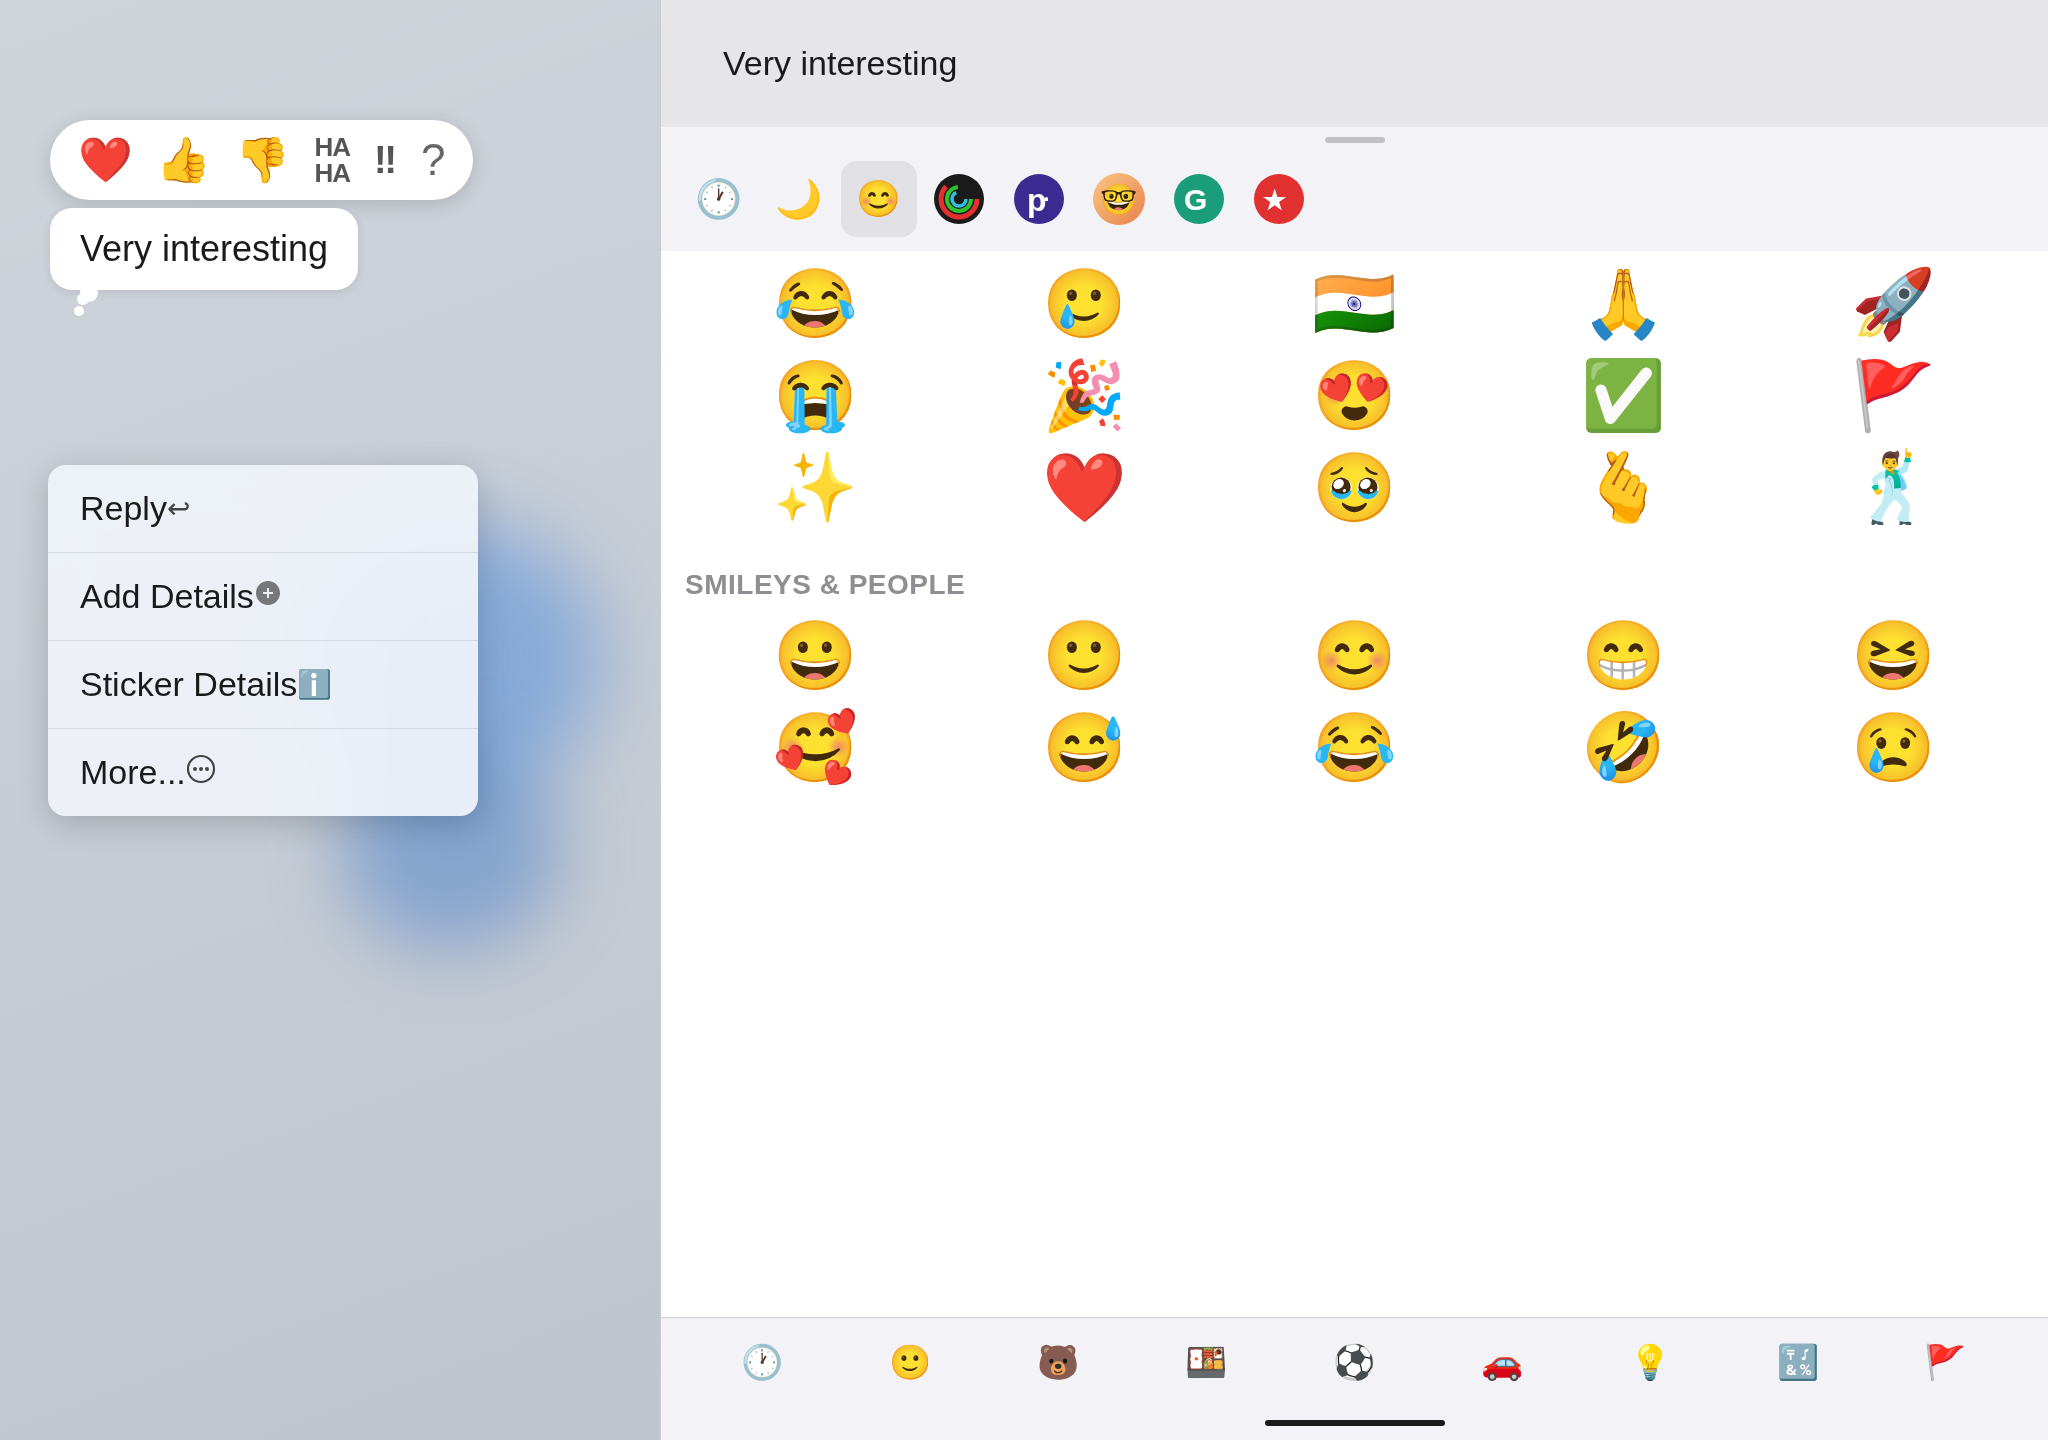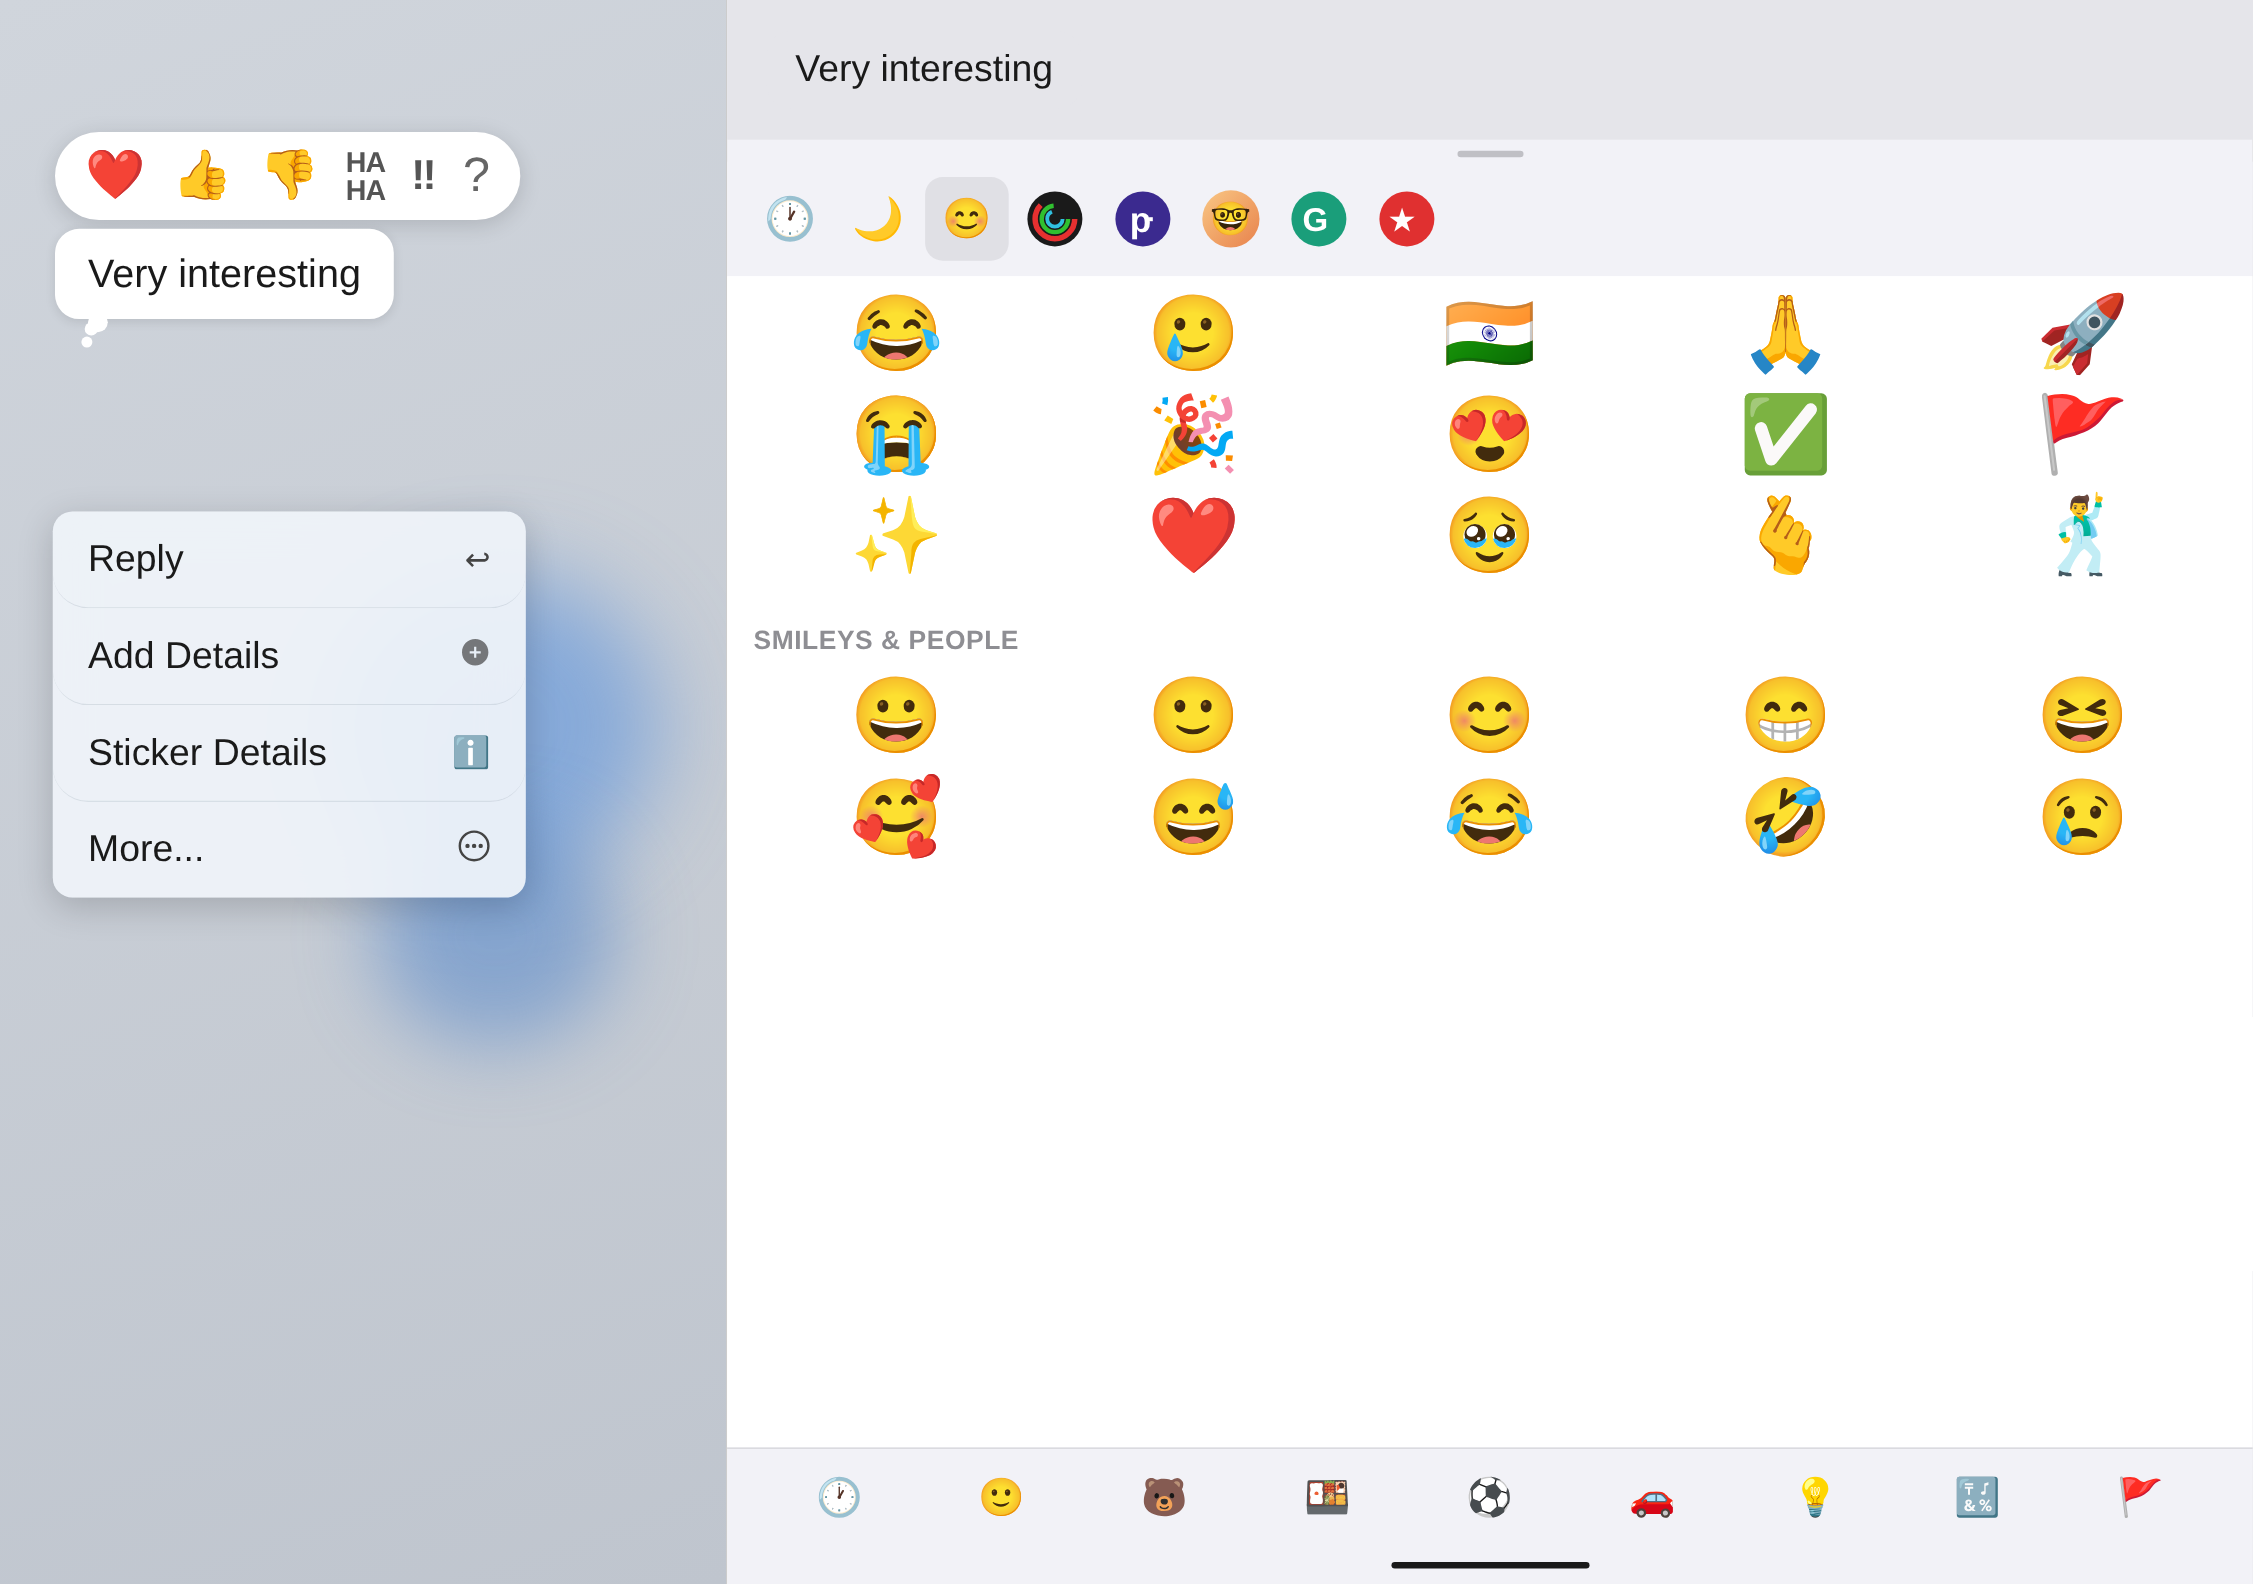--- a/index.html
+++ b/index.html
@@ -137,14 +137,12 @@
     .menu-item {
       display: flex;
       align-items: center;
-      justify-content: space-between;
       padding: 24px 32px;
       font-size: 34px;
       font-weight: 400;
       color: #1a1a1a;
       border-bottom: 1px solid rgba(180, 190, 200, 0.4);
       cursor: pointer;
-      border-radius: 32px;
     }
     .menu-item:last-child {
       border-bottom: none;

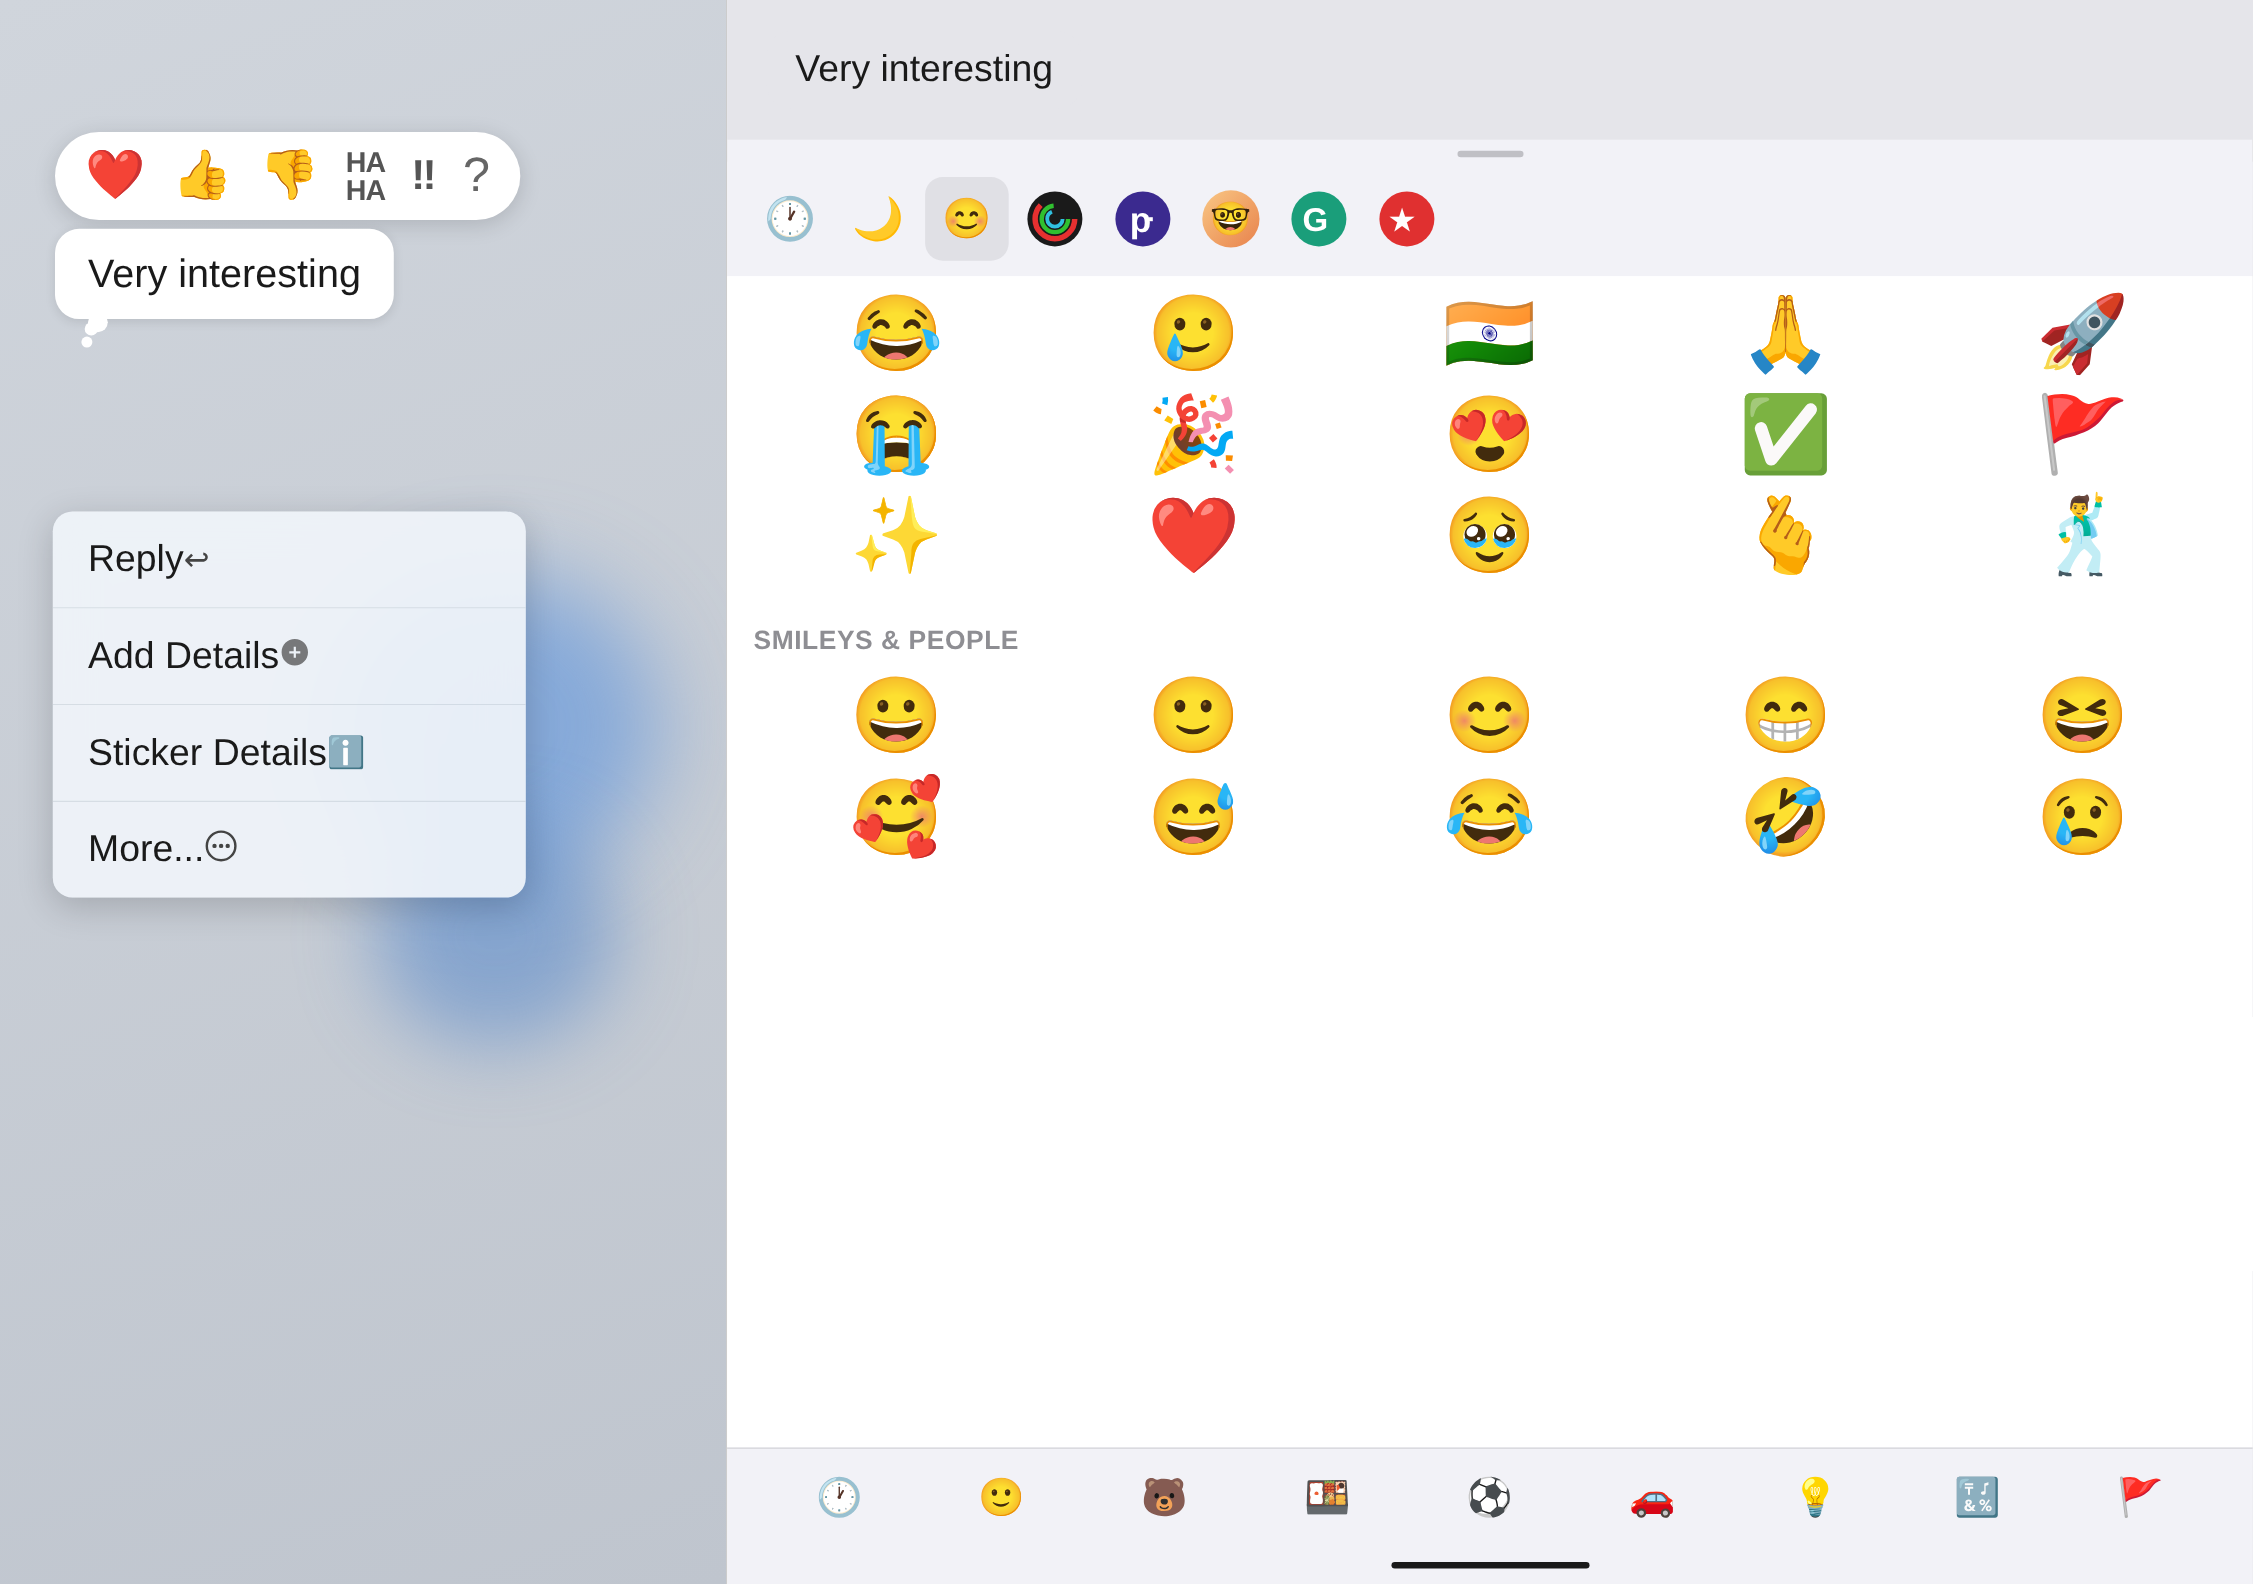--- a/index.html
+++ b/index.html
@@ -242,7 +242,7 @@
     }
 
     .section-label {
-      font-size: 24px;
+      font-size: 28px;
       font-weight: 600;
       color: #8e8e93;
       letter-spacing: 0.5px;

